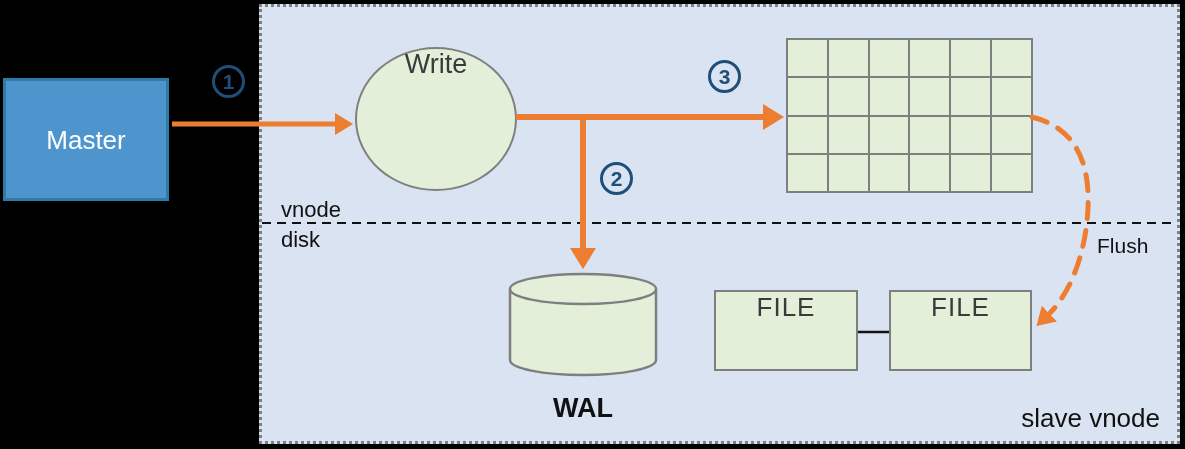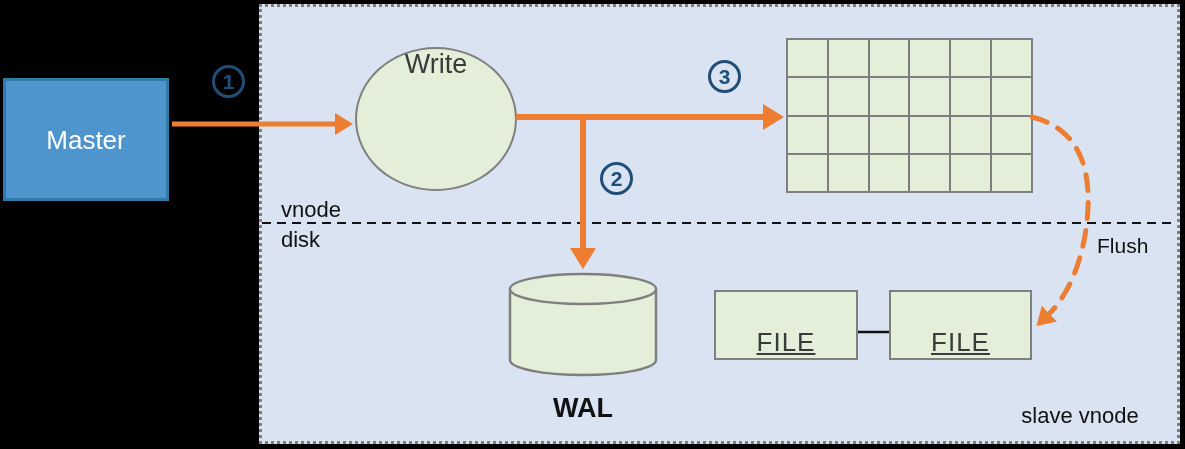--- a/index.html
+++ b/index.html
@@ -55,13 +55,12 @@
   }
   .memtable-grid .cell{background:var(--green);}
   .file-box{
-    top:290px;height:70px;
+    top:290px;height:81px;
     background:var(--green);
     border:2px solid var(--gray);
-    display:flex;align-items:flex-end;justify-content:center;
+    display:flex;align-items:flex-start;justify-content:center;
     font-size:26px;color:var(--shape-ink);letter-spacing:1px;
     z-index:2;
-    text-decoration:underline;
   }
   .file-box.one{left:714px;width:144px;}
   .file-box.two{left:889px;width:143px;}

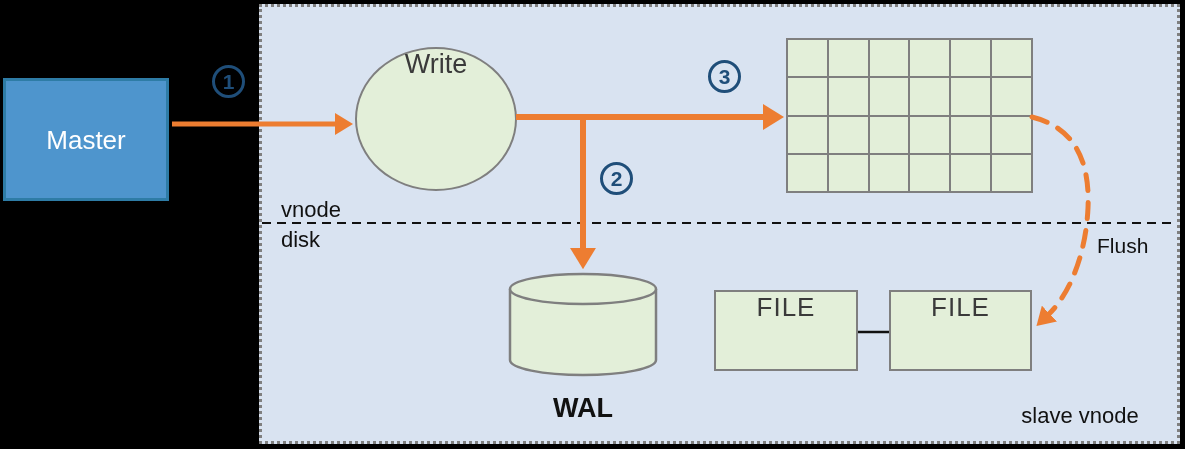--- a/index.html
+++ b/index.html
@@ -79,7 +79,7 @@
   .lbl.disk{left:281px;top:227px;font-size:22px;}
   .lbl.wal{left:508px;top:393px;width:150px;text-align:center;font-size:27px;font-weight:bold;}
   .lbl.flush{left:1097px;top:234px;font-size:21px;}
-  .lbl.slave{left:1000px;top:403px;width:160px;text-align:center;font-size:22px;}
+  .lbl.slave{left:1000px;top:403px;width:160px;text-align:right;font-size:26px;}
   svg.overlay{
     position:absolute;left:0;top:0;width:1185px;height:449px;
     z-index:5;pointer-events:none;

